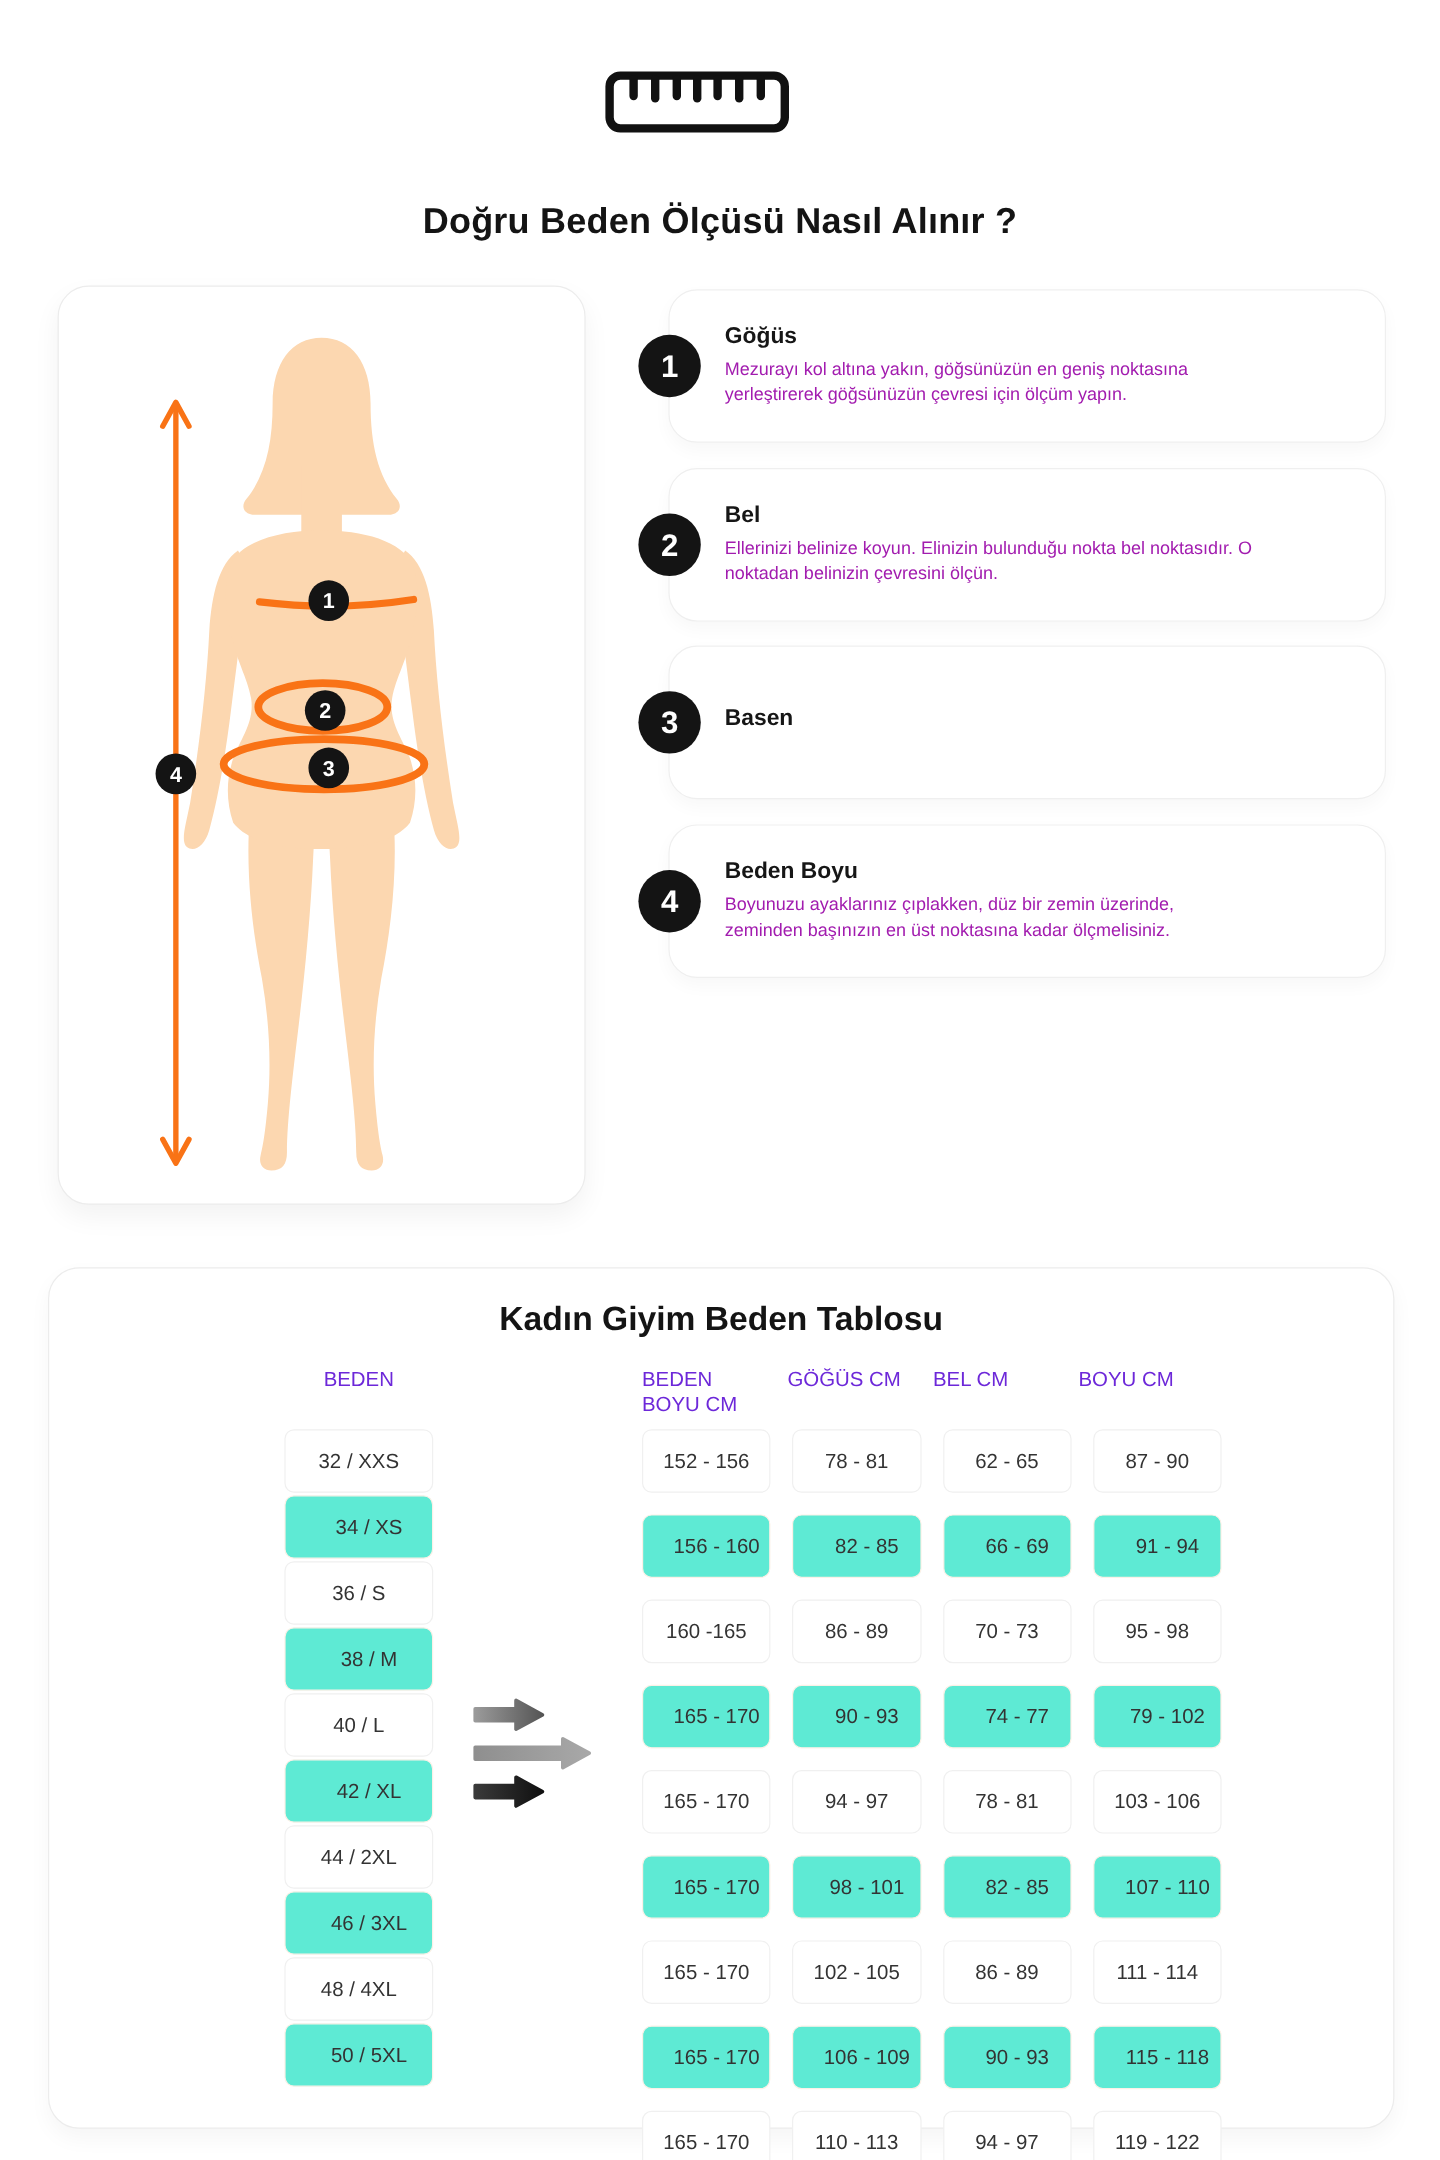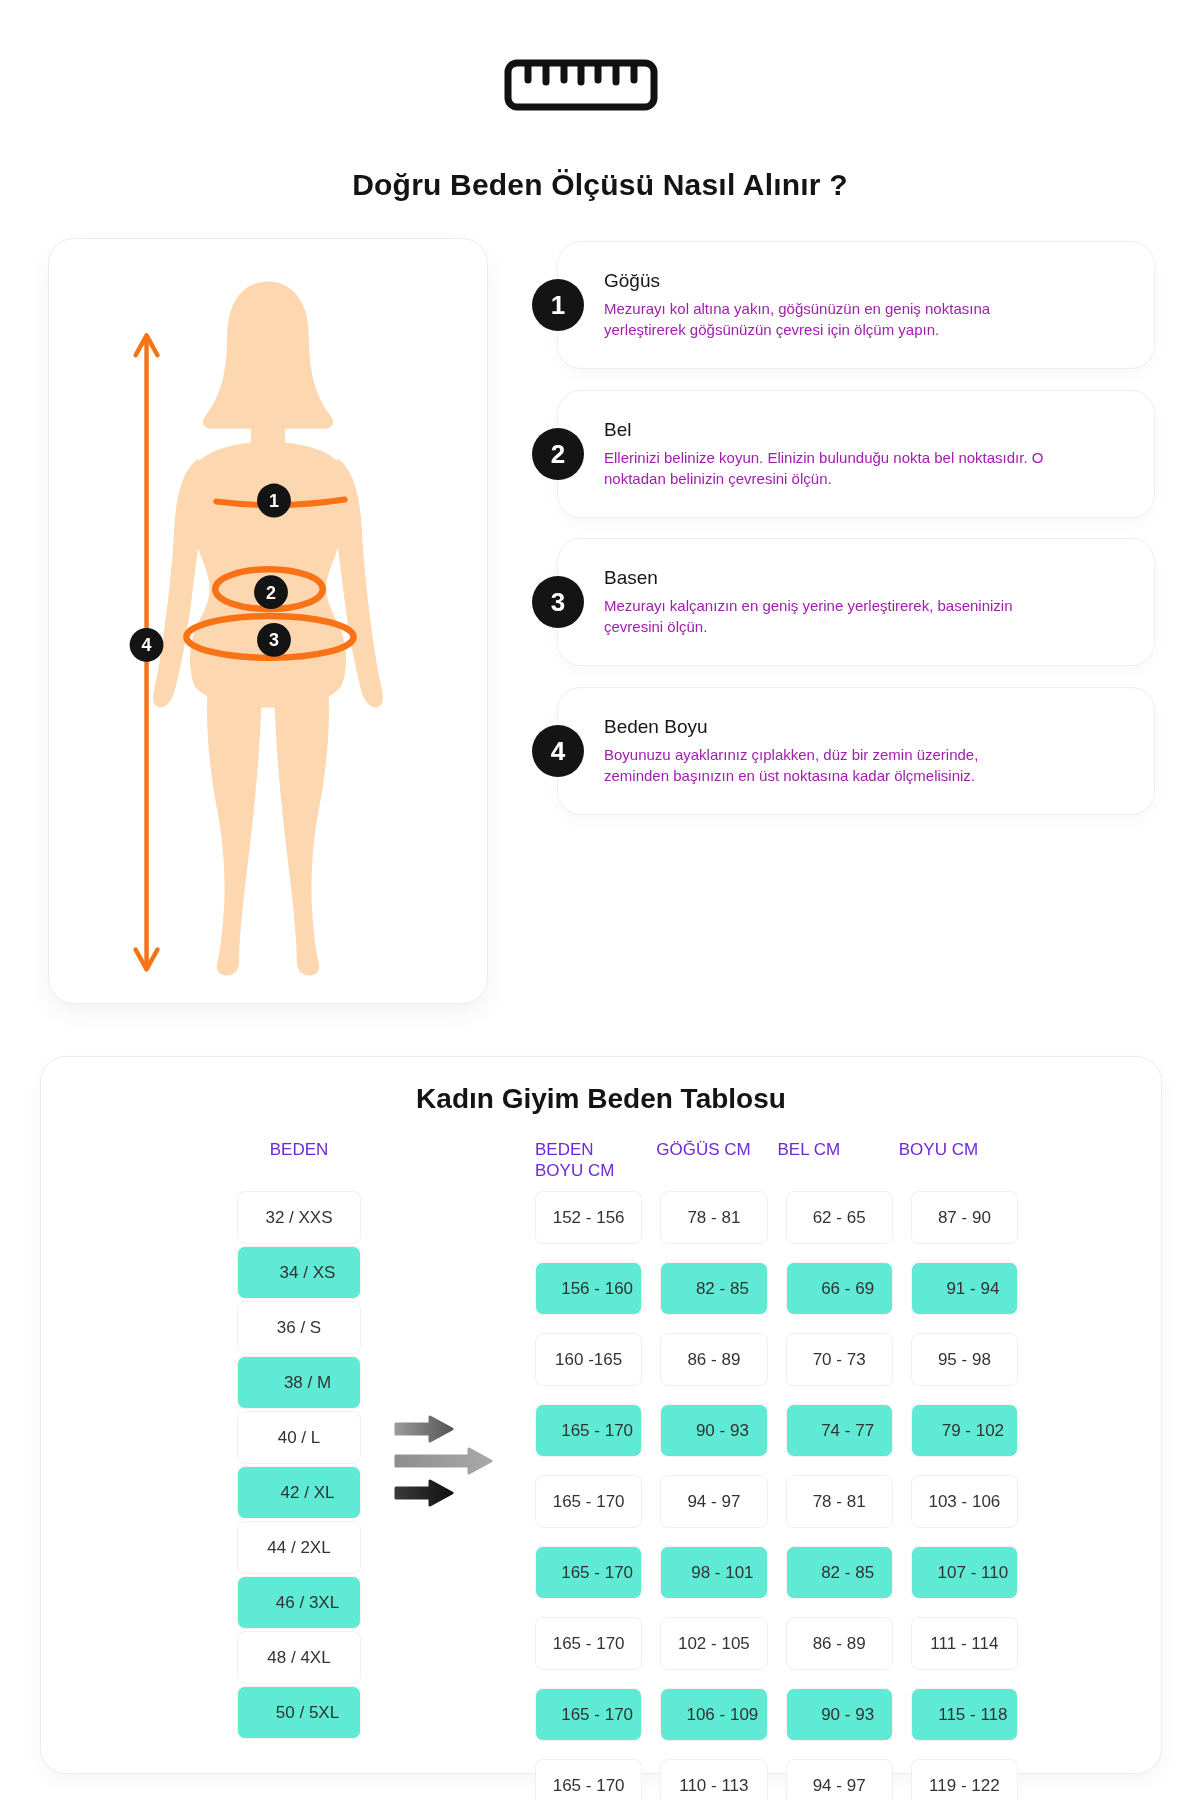--- a/index.html
+++ b/index.html
@@ -21,7 +21,7 @@
                     border-radius:50%;background:#141414;color:#fff;font-size:26px;font-weight:bold;
                     display:flex;align-items:center;justify-content:center;}
   .step-body{position:absolute;left:46px;top:50%;transform:translateY(-50%);max-width:470px;}
-  .step-title{font-size:19px;font-weight:normal;color:#161616;margin:0 0 6px 0;}
+  .step-title{font-size:19px;font-weight:bold;color:#161616;margin:0 0 6px 0;}
   .step-text{font-size:15px;line-height:1.42;color:#a21caf;margin:0;max-width:440px;}
   
   .table-card{position:absolute;left:40px;top:1056px;width:1120px;height:716px;background:#fff;

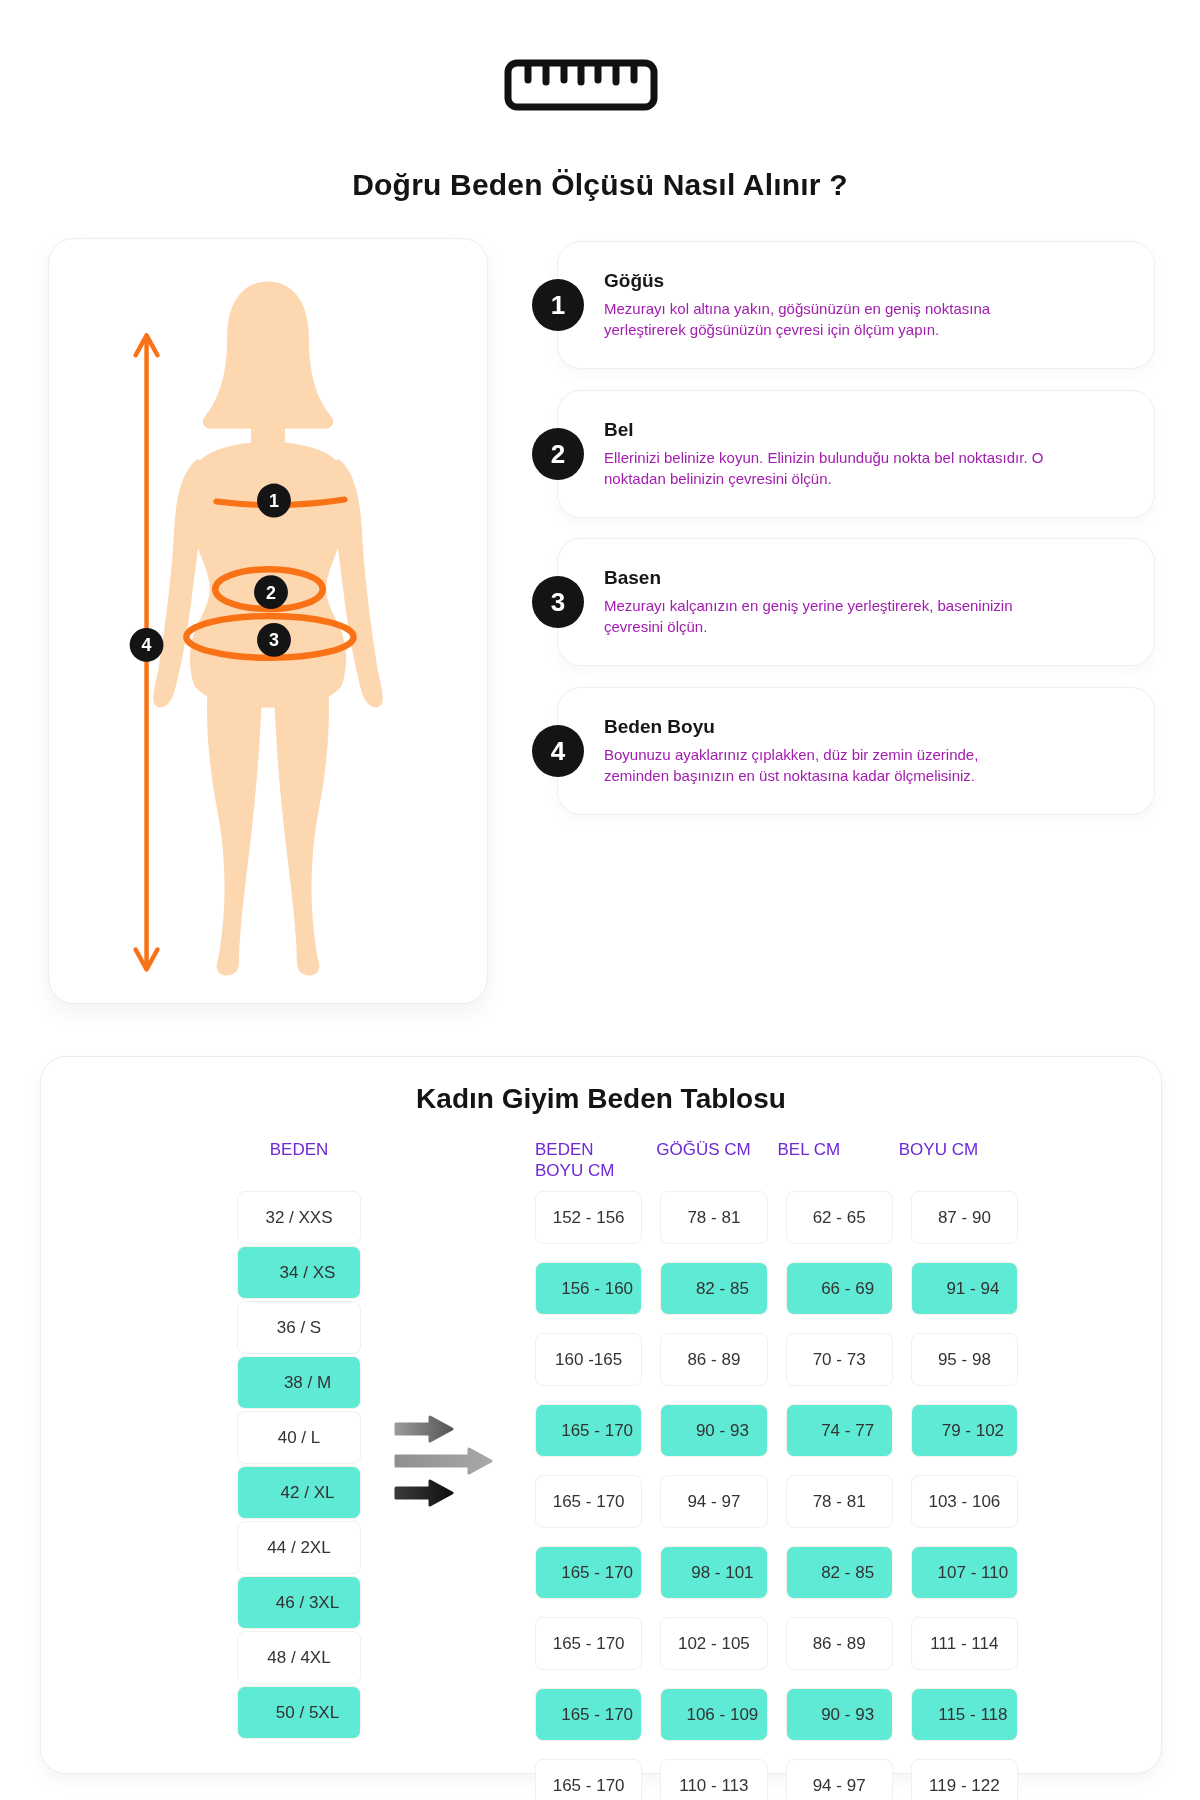--- a/index.html
+++ b/index.html
@@ -128,7 +128,6 @@
     <div class="badge">3</div>
     <div class="step-body">
       <p class="step-title">Basen</p>
-      <p class="step-text">Mezurayı kalçanızın en geniş yerine yerleştirerek, baseninizin çevresini ölçün.</p>
     </div>
   </div>
   <div class="step-card" style="top:687px">

